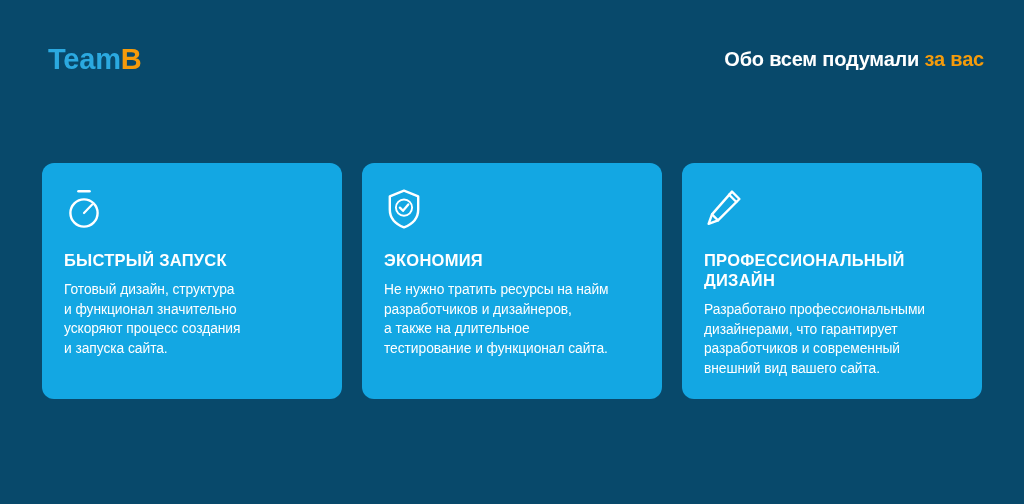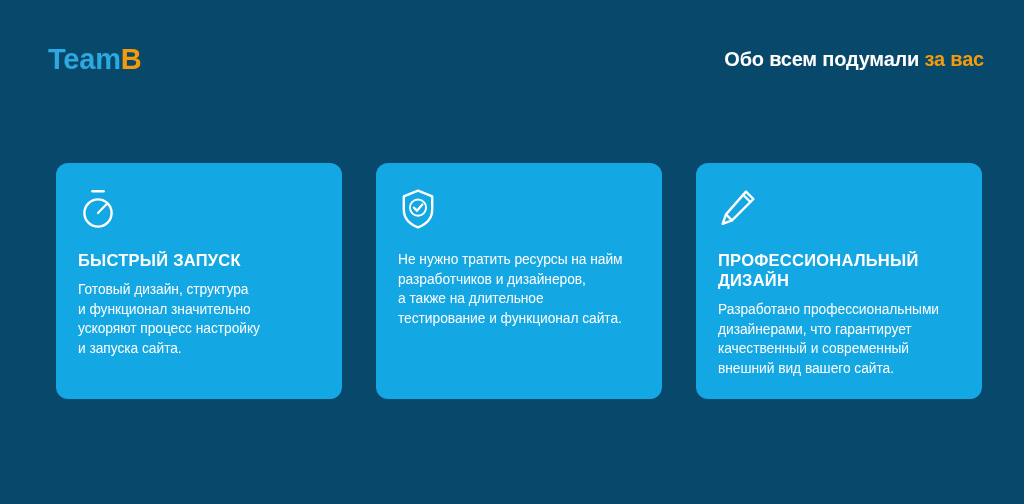--- a/index.html
+++ b/index.html
@@ -72,7 +72,6 @@
     display: flex;
     flex-direction: column;
     position: relative;
-    margin-left: 14px;
   }
 
   .card-icon {

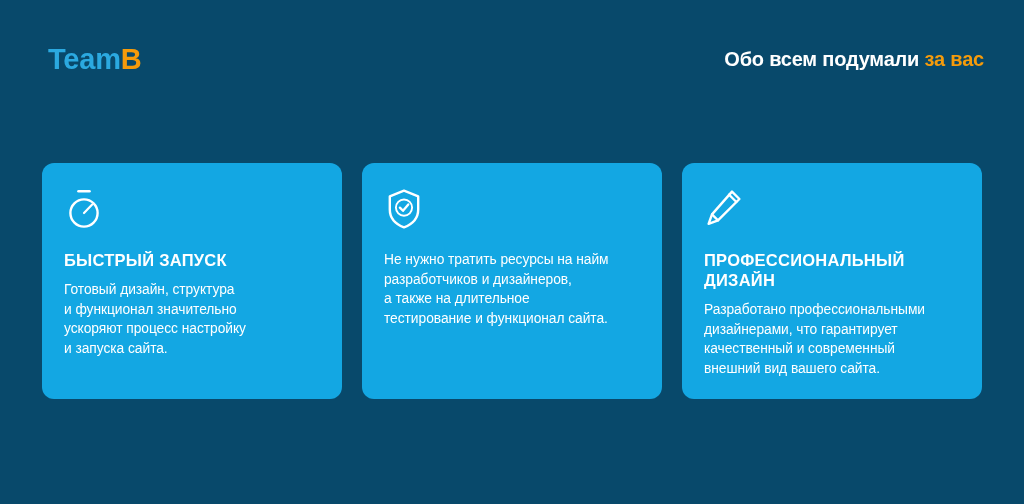--- a/index.html
+++ b/index.html
@@ -142,6 +142,7 @@
         <path d="M15.9 19.6 L19 22.8 L24.3 16.4" stroke="#FFFFFF" stroke-width="2.3" stroke-linecap="round" stroke-linejoin="round" fill="none"></path>
       </svg>
     </span>
+    <div class="card-title">ЭКОНОМИЯ</div>
     <div class="card-body">Не нужно тратить ресурсы на найм
 разработчиков и дизайнеров,
 а также на длительное

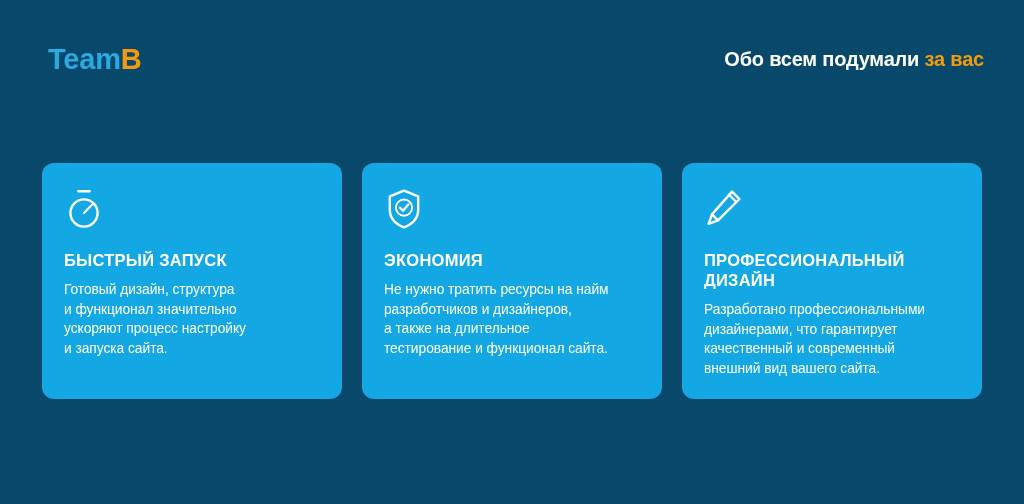--- a/index.html
+++ b/index.html
@@ -130,7 +130,7 @@
     <div class="card-title">БЫСТРЫЙ ЗАПУСК</div>
     <div class="card-body">Готовый дизайн, структура
 и функционал значительно
-ускоряют процесс настройку
+ускоряют процесс создания
 и запуска сайта.</div>
   </div>
 

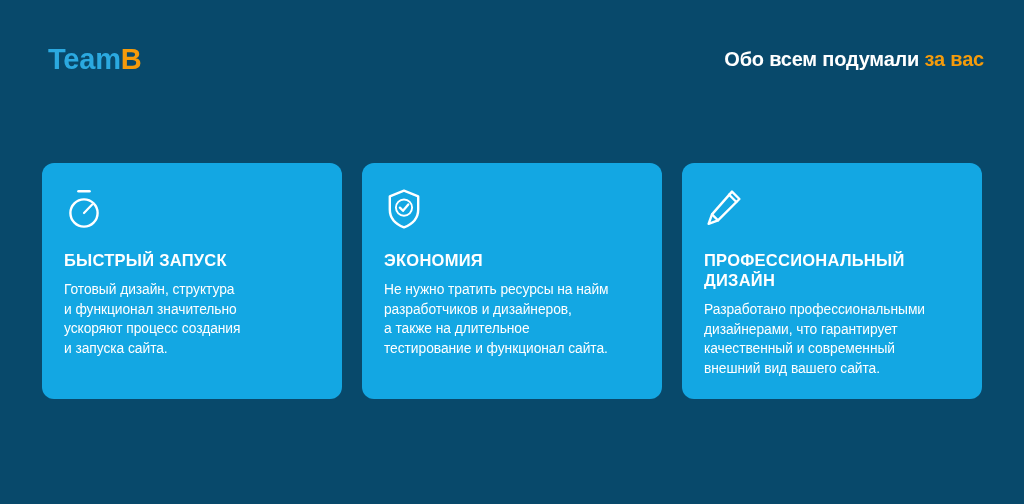--- a/index.html
+++ b/index.html
@@ -161,7 +161,7 @@
 ДИЗАЙН</div>
     <div class="card-body">Разработано профессиональными
 дизайнерами, что гарантирует
-качественный и современный
+разработчиков и современный
 внешний вид вашего сайта.</div>
   </div>
 

